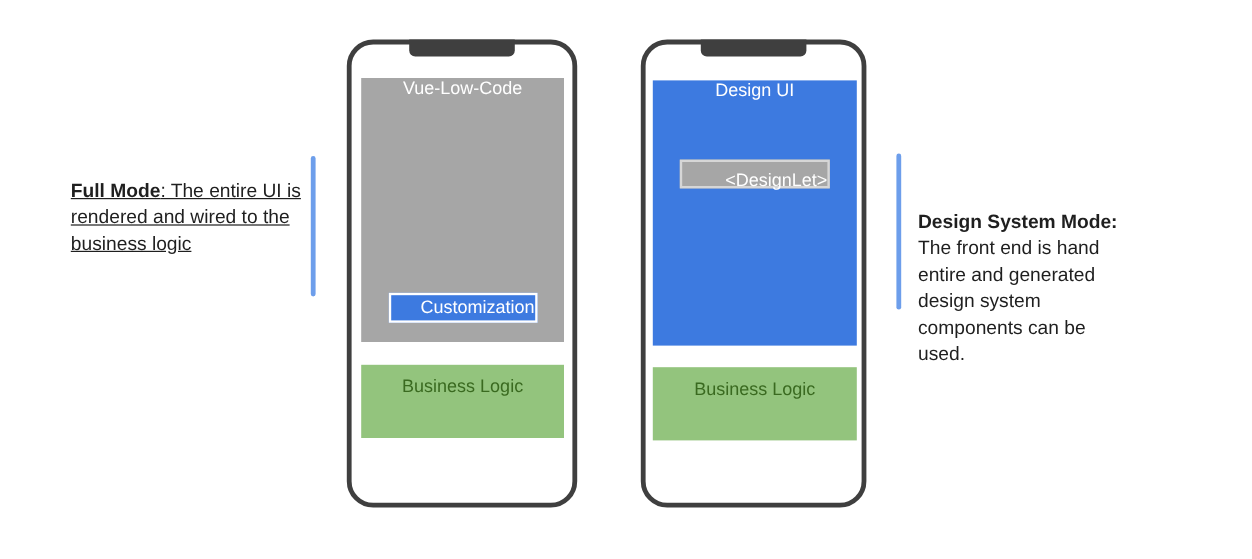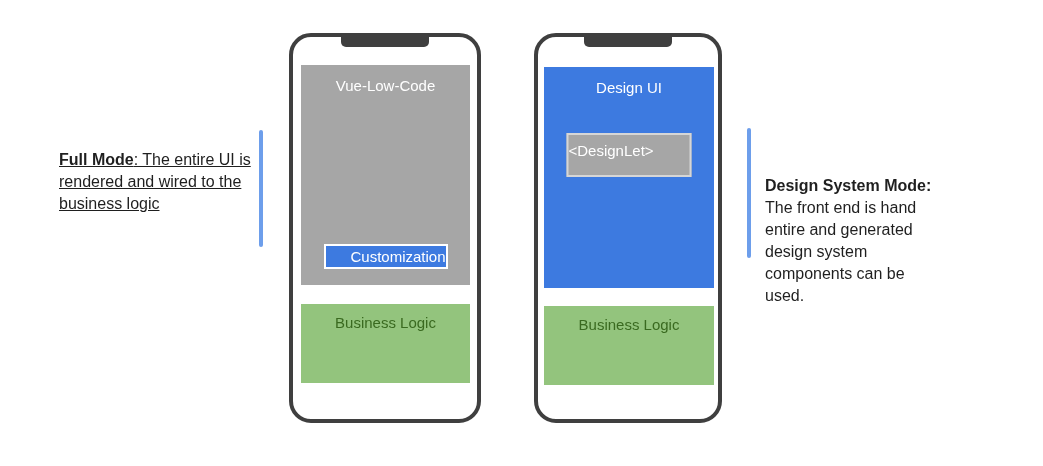--- a/index.html
+++ b/index.html
@@ -77,7 +77,6 @@
     width: 100%;
     text-align: center;
     font-size: 15px;
-    padding-top: 12px;
   }
   .boxlabel.light { color: #ffffff; }
   .boxlabel.dark  { color: var(--logic-text); padding-top: 10px; }

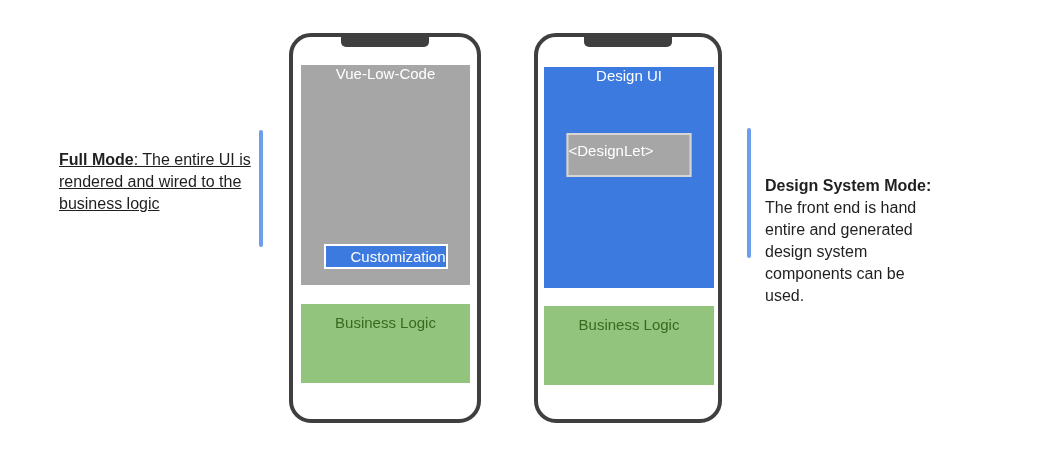--- a/index.html
+++ b/index.html
@@ -111,12 +111,12 @@
     left: 50%;
     transform: translateX(-50%);
     width: 125px;
-    height: 44px;
+    height: 24px;
     background: var(--box-gray);
     border: 2px solid var(--designlet-border);
     color: #ffffff;
     font-size: 15px;
-    text-align: left;
+    text-align: right;
     line-height: 32px;
   }
   .designlet-1 { top: 66px; }

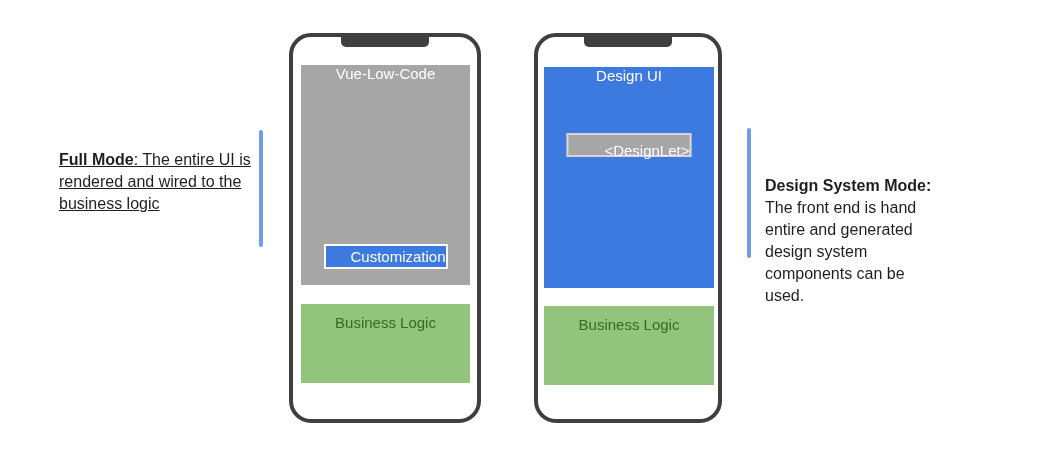--- a/index.html
+++ b/index.html
@@ -86,7 +86,7 @@
     left: 8px;
     top: 267px;
     width: 169px;
-    height: 79px;
+    height: 61px;
     background: var(--box-green);
   }
   .phone-right .logicbox { left: 6px; top: 269px; width: 170px; }

